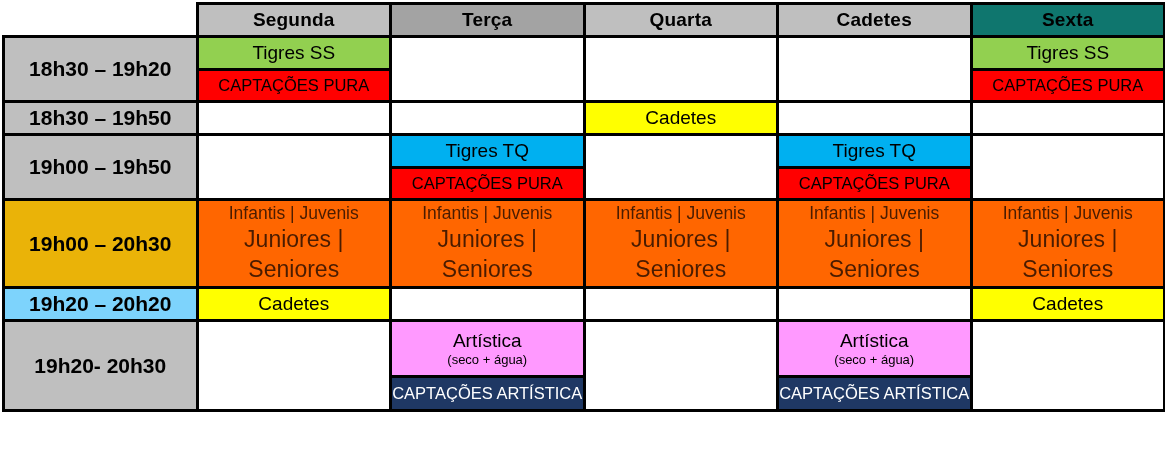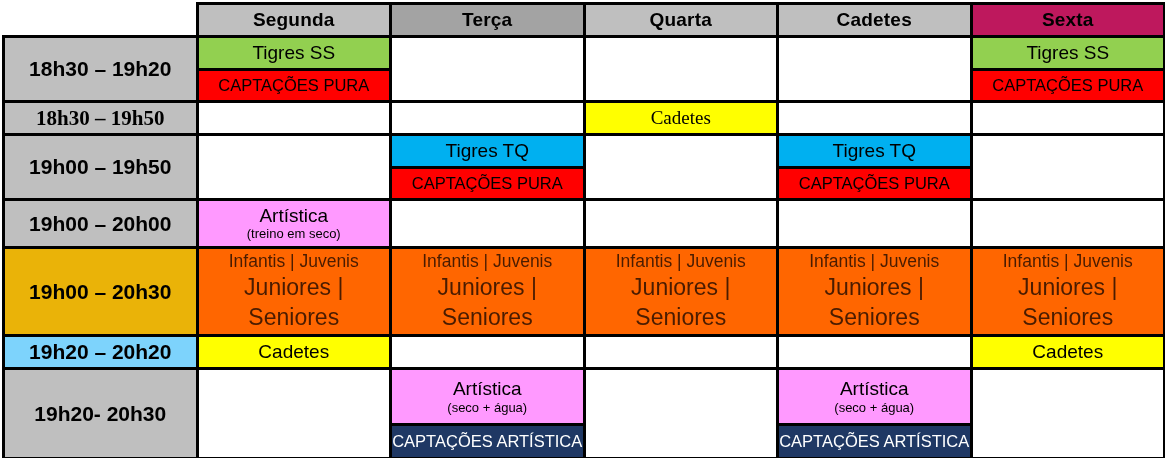--- a/index.html
+++ b/index.html
@@ -87,7 +87,7 @@
           <th class="day-h" style="background: #a3a3a3;">Terça</th>
           <th class="day-h" style="background: rgb(191, 191, 191);">Quarta</th>
           <th class="day-h" style="background: rgb(191, 191, 191);">Cadetes</th>
-          <th class="day-h" style="background: #be185d; text-align: center;">Sexta</th>
+          <th class="day-h" style="background: #0f766e; text-align: center;">Sexta</th>
         </tr>
     </thead>
     <tbody id="sched-body">

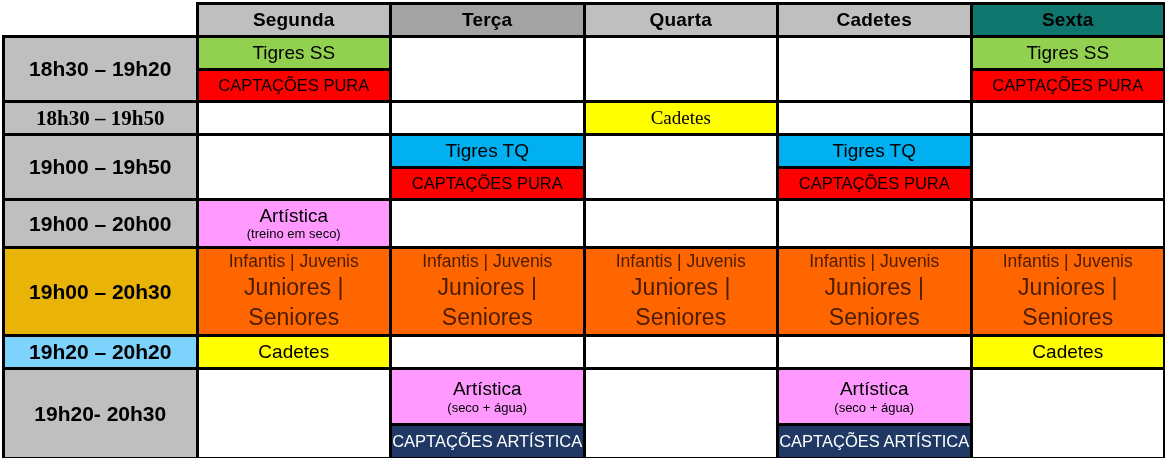--- a/index.html
+++ b/index.html
@@ -36,7 +36,7 @@
   }
   tr.head  { height: 33px; }
   tr.r0 { height: 65px; }
-  tr.r1 { height: 33px; font-family: Liberation Serif, serif; }
+  tr.r1 { height: 33px; }
   tr.r2 { height: 65px; }
   tr.r3 { height: 48px; }
   tr.r4 { height: 88px; }

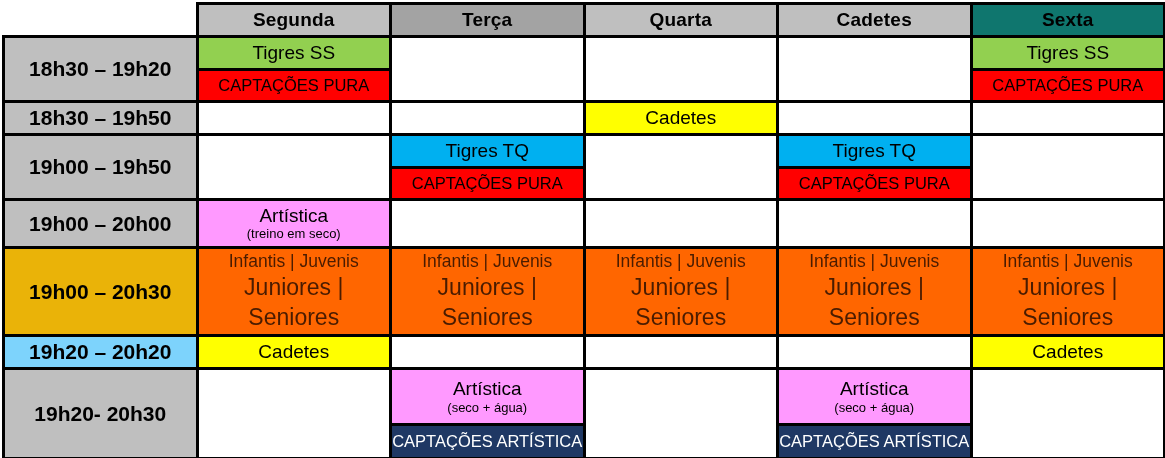--- a/index.html
+++ b/index.html
@@ -157,21 +157,6 @@
           </td>
           <td style="background: rgb(255, 255, 255);"></td>
         </tr>
-        <tr class="r3">
-          <td class="time-cell" style="background: rgb(191, 191, 191);">19h00 – 20h00</td>
-          <td style="background: rgb(255, 255, 255);">
-            <div class="stack">
-              <div class="block" style="background: rgb(255, 153, 255); color: rgb(0, 0, 0);">
-                <div class="block-label">Artística</div>
-                <div class="block-sub">(treino em seco)</div>
-              </div>
-            </div>
-          </td>
-          <td style="background: rgb(255, 255, 255);"></td>
-          <td style="background: rgb(255, 255, 255);"></td>
-          <td style="background: rgb(255, 255, 255);"></td>
-          <td style="background: rgb(255, 255, 255);"></td>
-        </tr>
         <tr class="r4">
           <td class="time-cell" style="background: #eab308;">19h00 – 20h30</td>
           <td style="background: rgb(255, 255, 255);">

